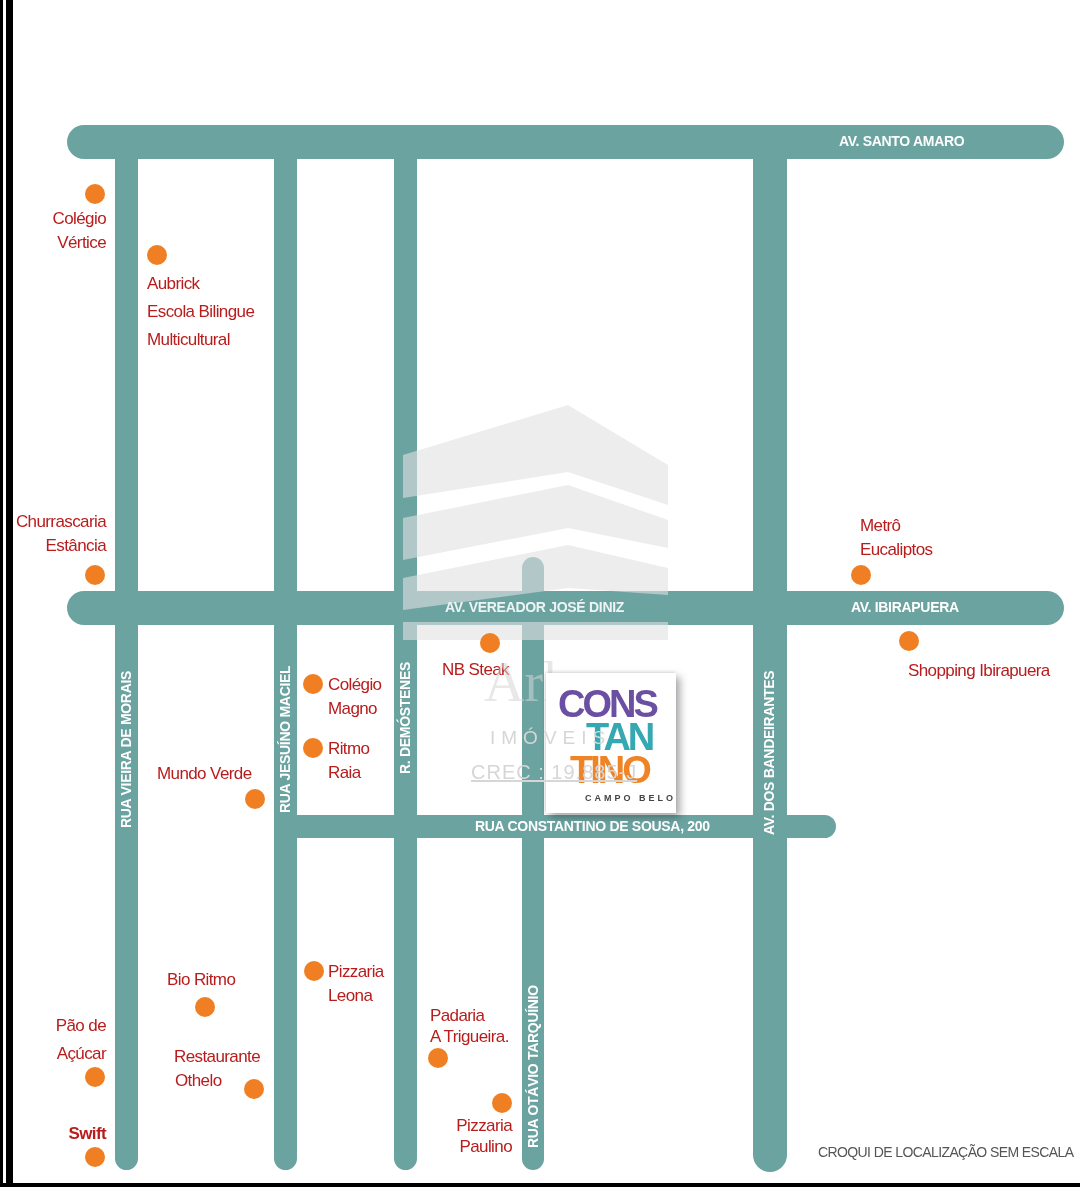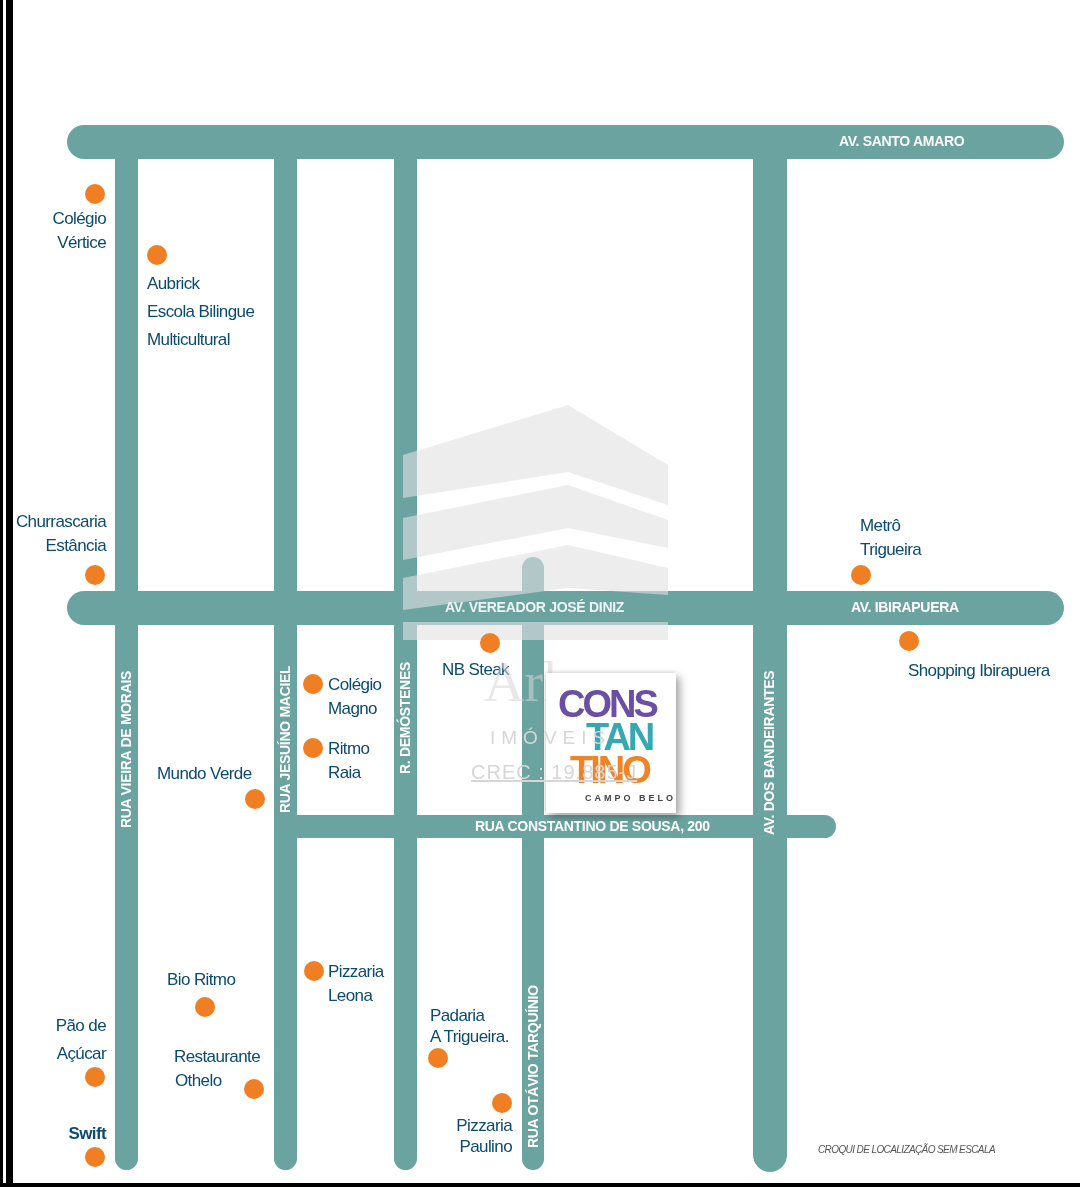--- a/index.html
+++ b/index.html
@@ -16,7 +16,7 @@
   .road-label.vert { transform: rotate(-90deg); transform-origin: left top; }
 
   .poi-dot { position: absolute; width: 20px; height: 20px; border-radius: 50%; background: #f07f23; }
-  .poi-label { position: absolute; color: #0c4a6e; font-size: 17px; line-height: 24px; letter-spacing: -0.6px; white-space: nowrap; }
+  .poi-label { position: absolute; color: #b91c1c; font-size: 17px; line-height: 24px; letter-spacing: -0.6px; white-space: nowrap; }
   .poi-label.right { text-align: right; }
 
   .watermark-building { position: absolute; left: 400px; top: 400px; width: 270px; height: 245px; opacity: 0.6; pointer-events: none; }

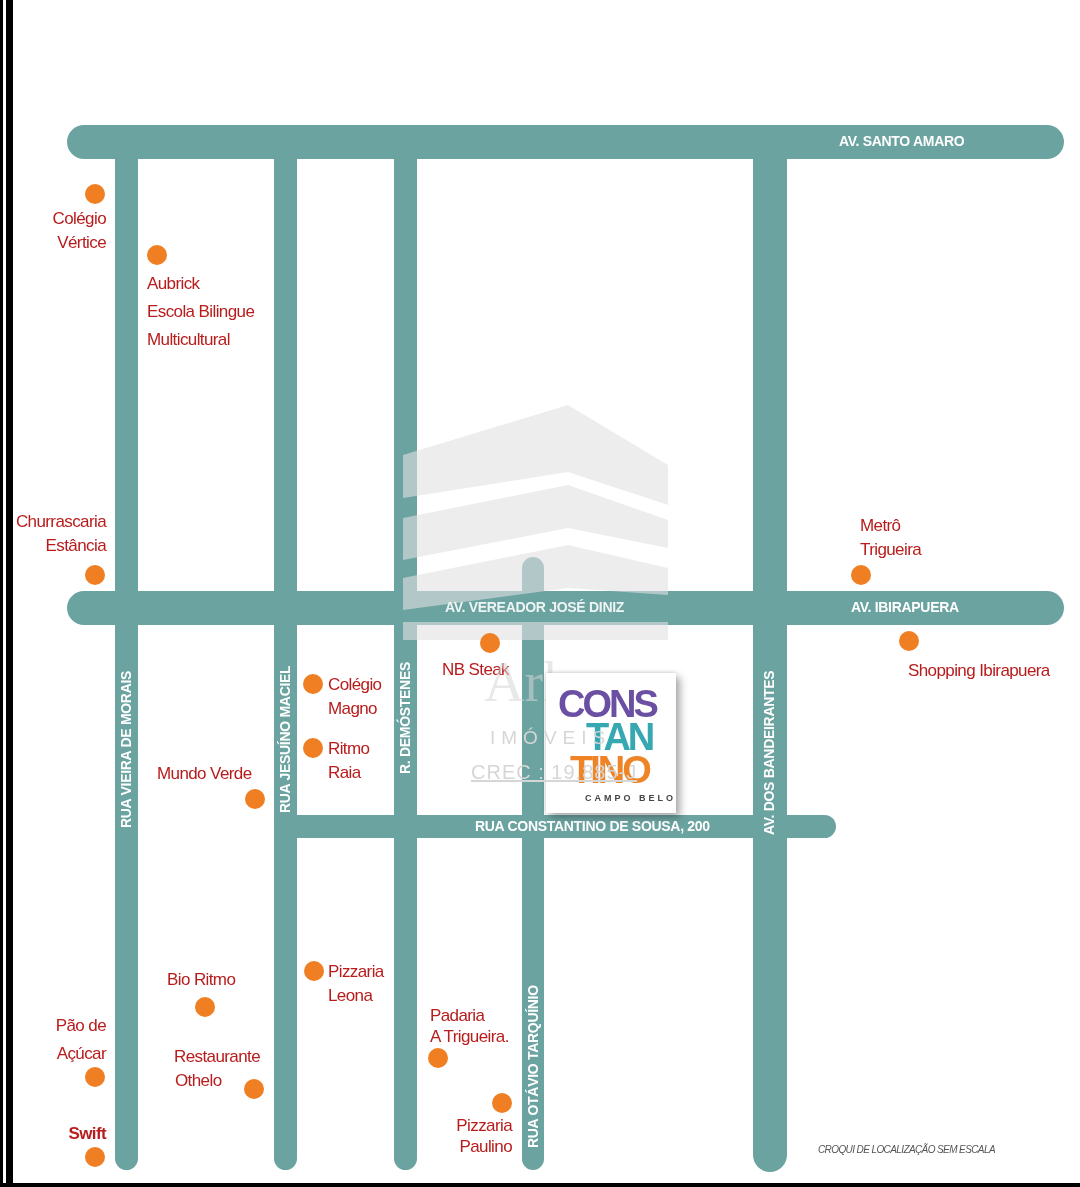--- a/index.html
+++ b/index.html
@@ -90,7 +90,7 @@
 
 <div class="poi-label" style="left:860px; top:514px;">
   <div>Metrô</div>
-    <div>Trigueira</div>
+    <div>Eucaliptos</div>
 </div>
 <div class="poi-dot" style="left:851px; top:565px;"></div>
 

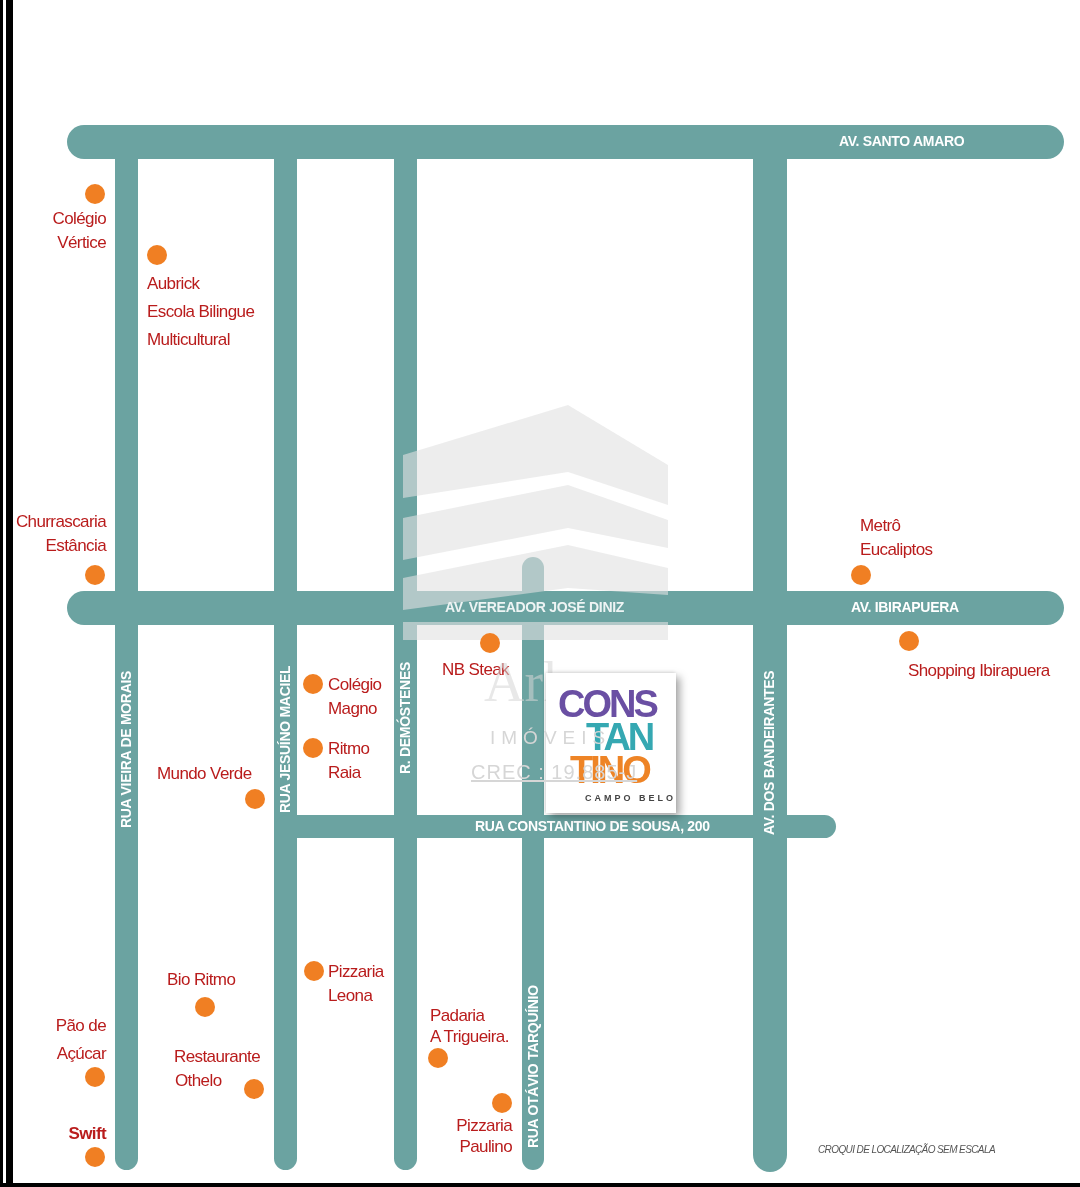--- a/index.html
+++ b/index.html
@@ -33,7 +33,7 @@
   .logo-l3 { top: 78px; left: 24px; color: #ee8426; }
   .logo-sub { position: absolute; left: 0; width: 130px; top: 120px; text-align: right; font-weight: bold; font-size: 9px; letter-spacing: 3px; color: #444; }
 
-  .footnote { position: absolute; left: 818px; top: 1144px; font-size: 10px; color: #555; letter-spacing: -0.6px; white-space: nowrap; font-style: italic; }
+  .footnote { position: absolute; left: 818px; top: 1144px; font-size: 14px; color: #555; letter-spacing: -0.6px; white-space: nowrap; }
 </style>
 </head>
 <body>

